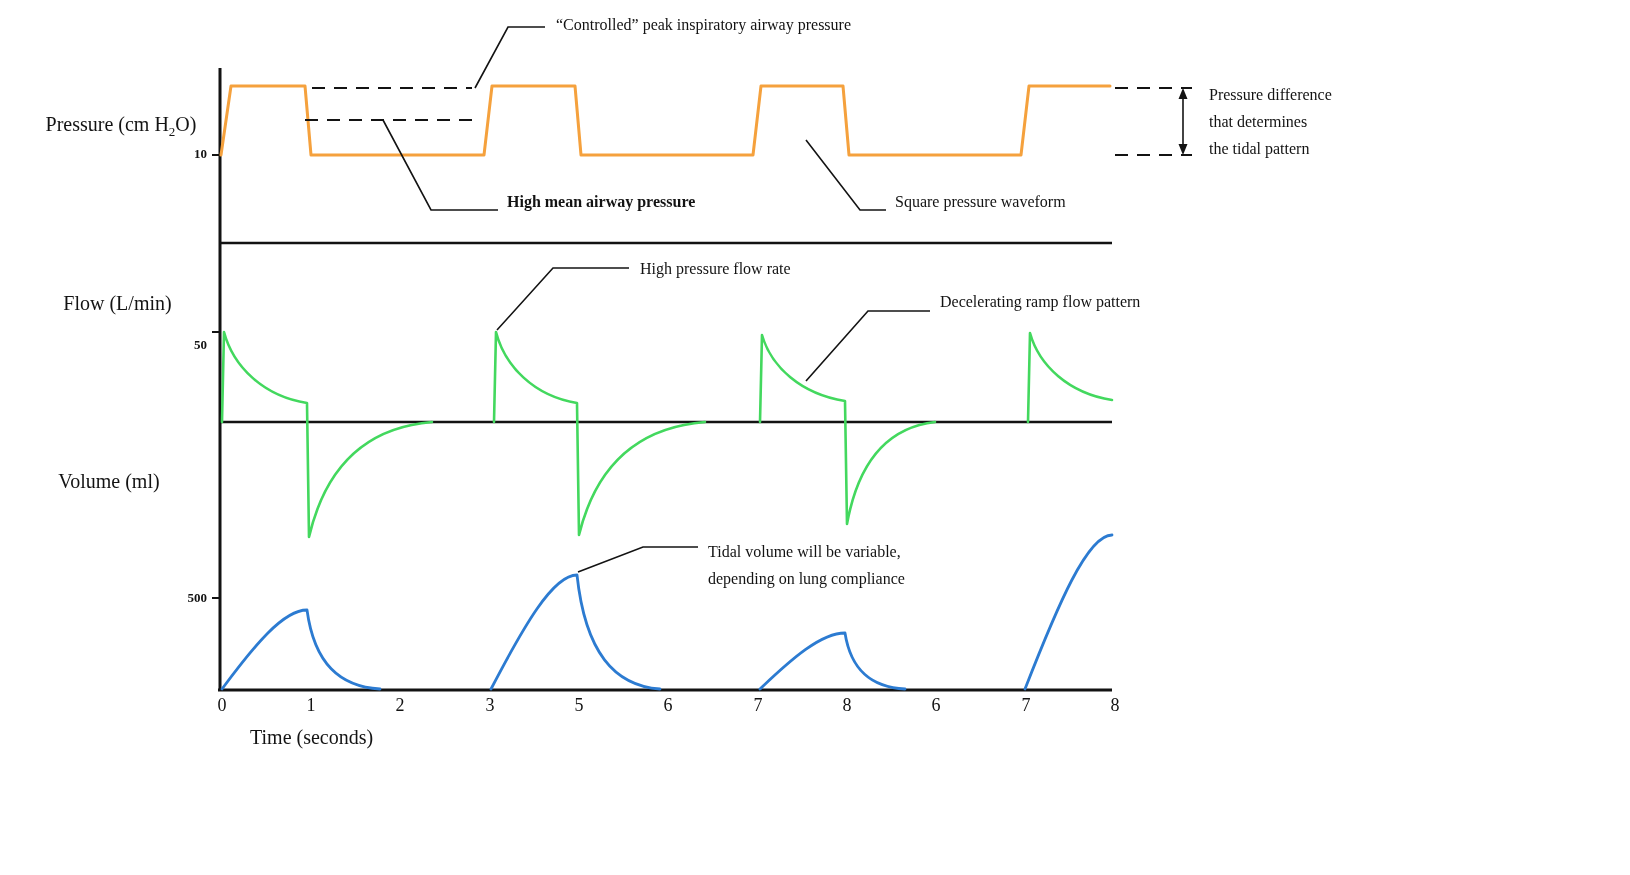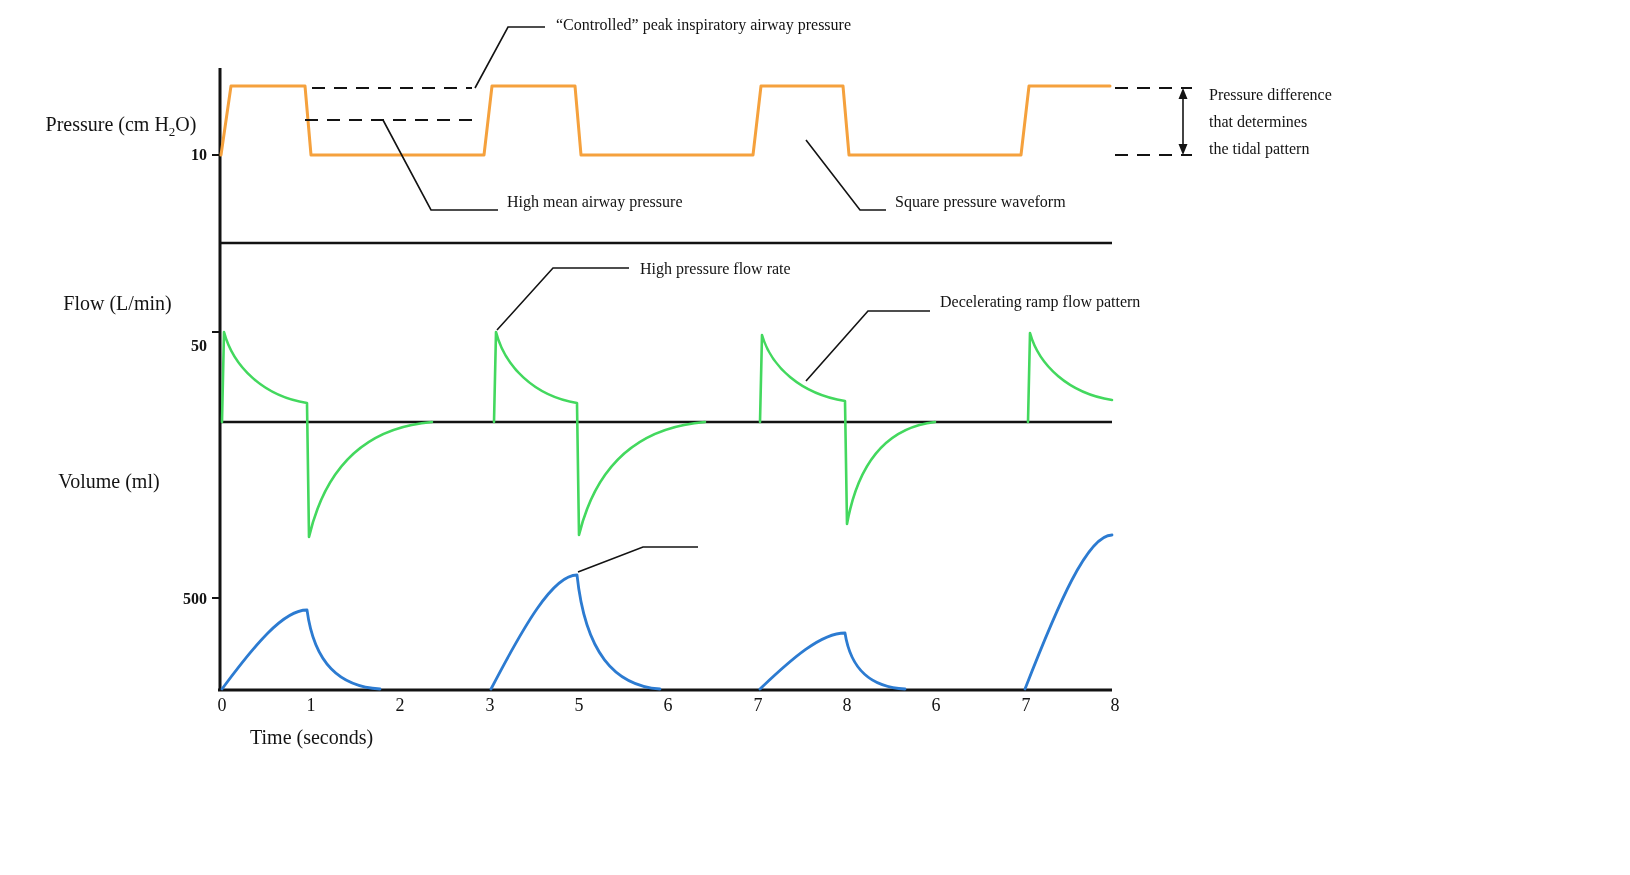--- a/index.html
+++ b/index.html
@@ -8,7 +8,7 @@
   .stage svg{position:absolute;left:0;top:0;}
   .lbl{position:absolute;font-size:20px;white-space:nowrap;}
   .right{text-align:center;}
-  .tickv{position:absolute;font-size:16px;font-weight:bold;text-align:right;width:37px;}
+  .tickv{position:absolute;font-size:13px;font-weight:bold;text-align:right;width:37px;}
   .xtick{position:absolute;font-size:18px;text-align:center;width:40px;}
   .ann{position:absolute;font-size:16px;white-space:nowrap;}
   .multi{line-height:27px;}

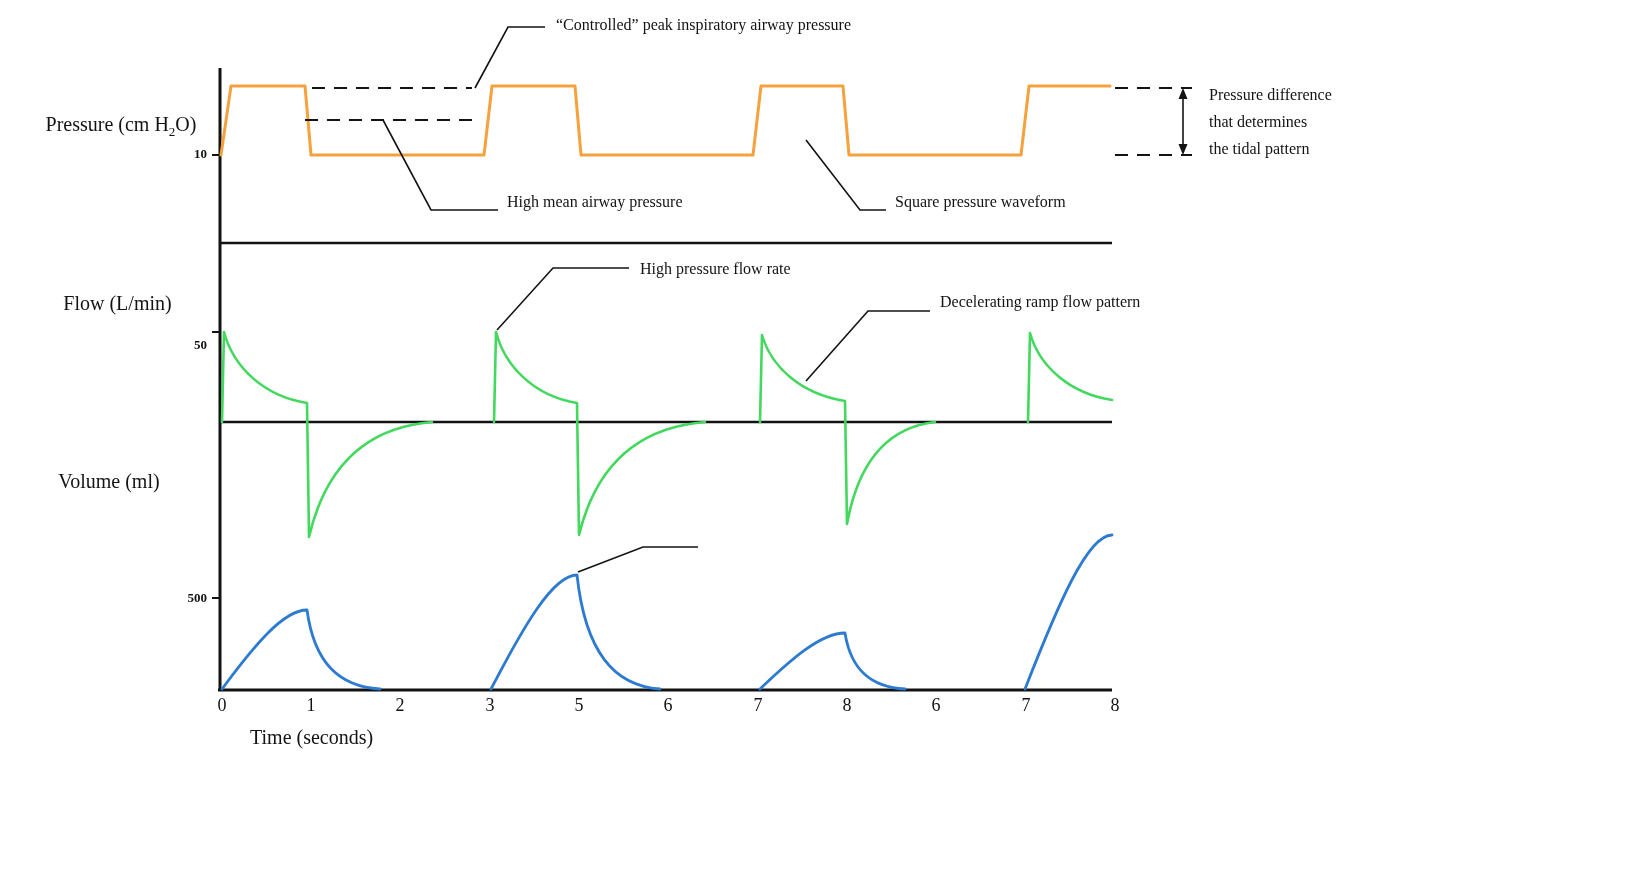--- a/index.html
+++ b/index.html
@@ -78,7 +78,7 @@
 
   <div class="ann" style="left:556px;top:16px;">“Controlled” peak inspiratory airway pressure</div>
 
-  <div class="ann" style="left:507px;top:193px;">High mean airway pressure</div>
+  <div class="ann" style="left:507px;top:193px;font-weight:bold;">High mean airway pressure</div>
 
   <div class="ann" style="left:895px;top:193px;">Square pressure waveform</div>
 

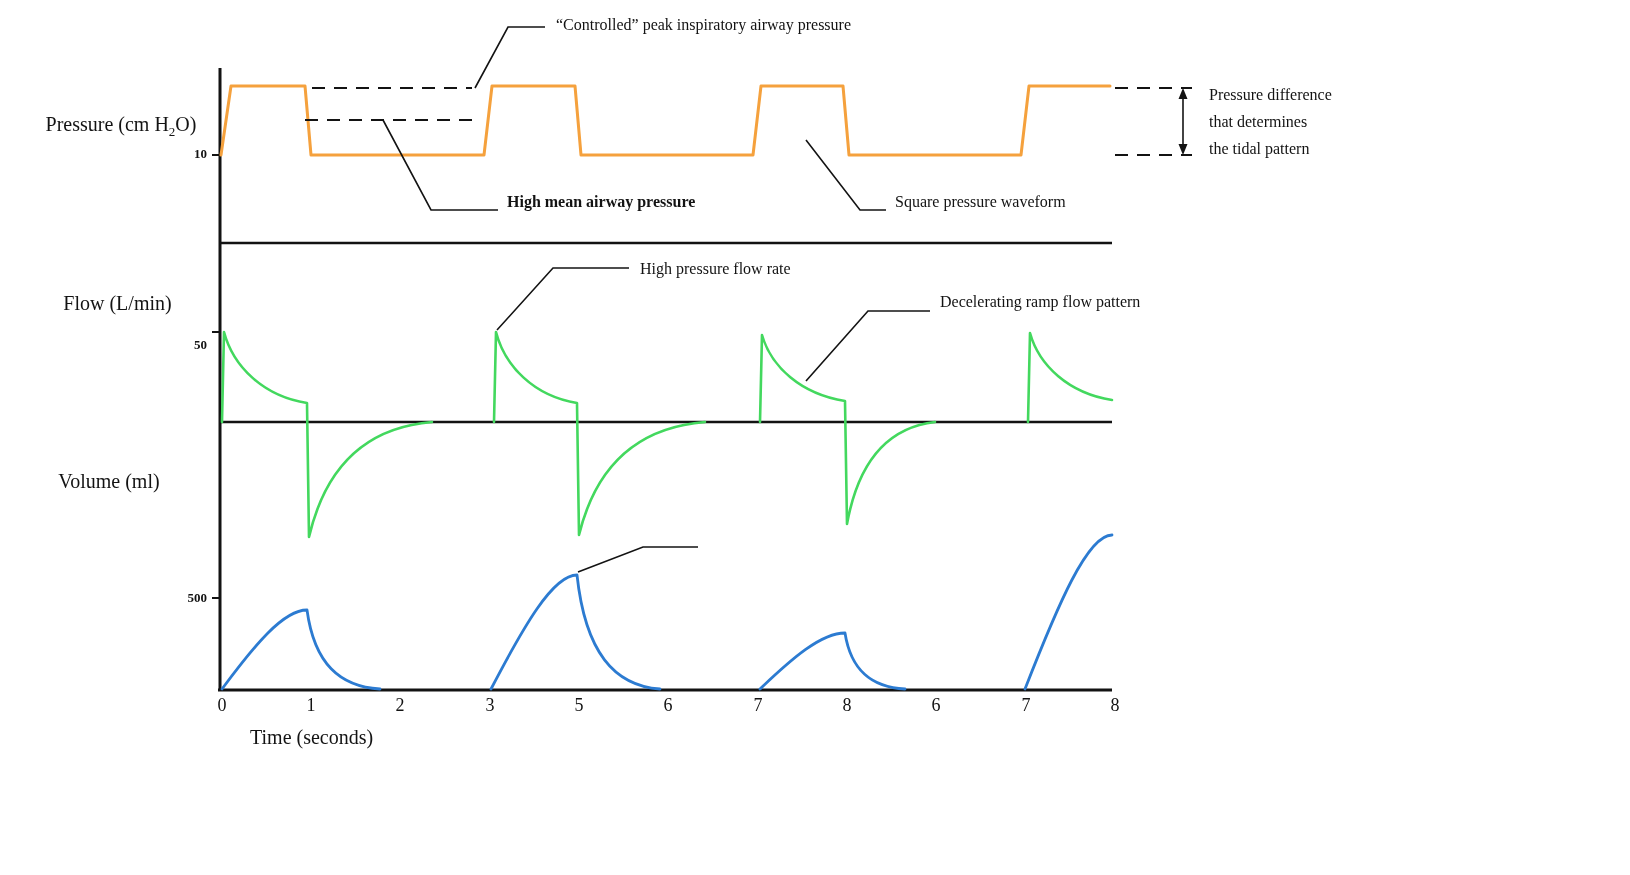--- a/index.html
+++ b/index.html
@@ -92,6 +92,10 @@
 
   <div class="ann" style="left:940px;top:293px;">Decelerating ramp flow pattern</div>
 
+  <div class="ann multi" style="left:708px;top:538px;">
+    <div>Tidal volume will be variable,</div>
+    <div>depending on lung compliance</div>
+  </div>
 
 </div>
 

